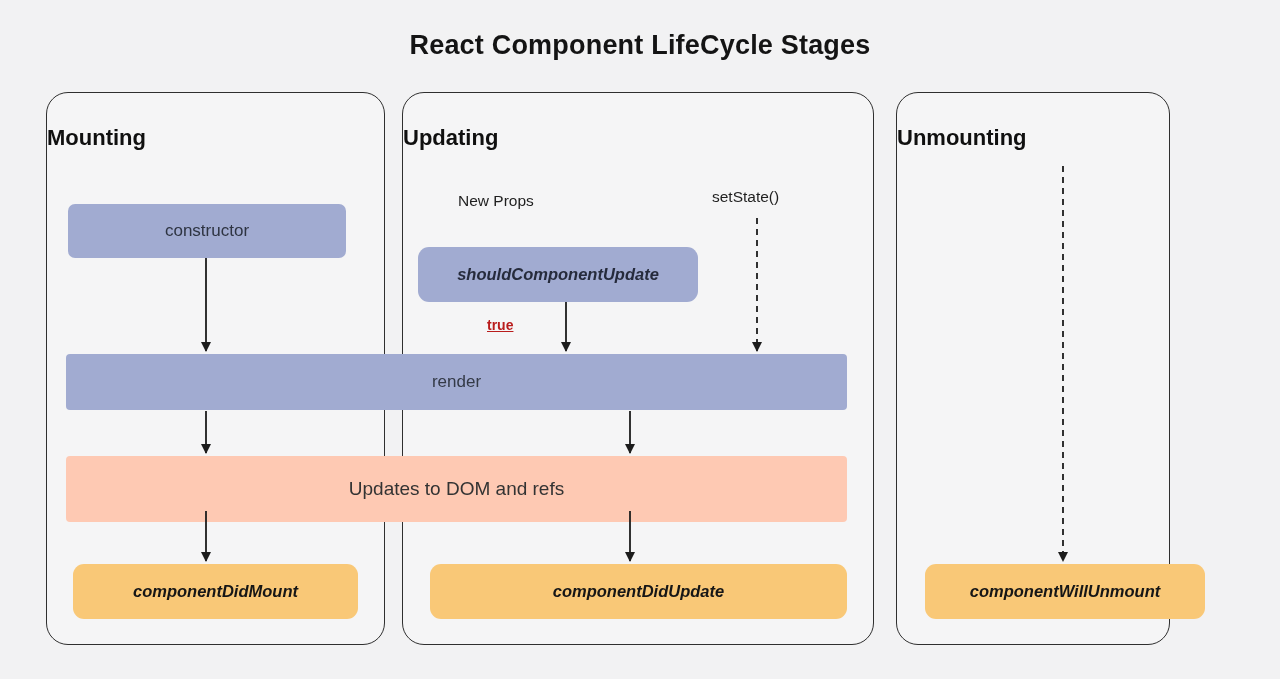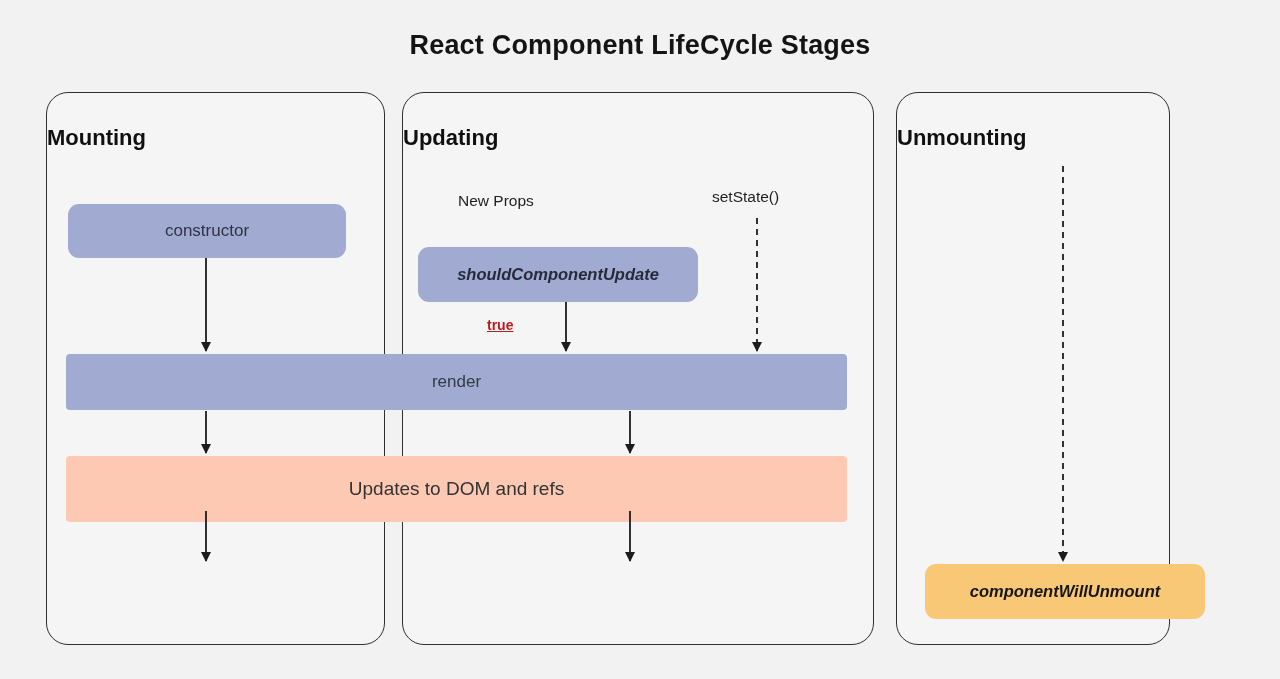--- a/index.html
+++ b/index.html
@@ -40,7 +40,7 @@
   .label-setstate{left:712px;top:188px;}
   .label-true{left:487px;top:317px;font-weight:700;font-size:14px;color:#b91c1c;text-decoration:underline;}
 
-  .box-constructor{left:68px;top:204px;width:278px;height:54px;}
+  .box-constructor{left:68px;top:204px;width:278px;height:54px;border-radius:7px;}
   .box-scu{left:418px;top:247px;width:280px;height:55px;}
   .box-cdm{left:73px;top:564px;width:285px;height:55px;}
   .box-cdu{left:430px;top:564px;width:417px;height:55px;}

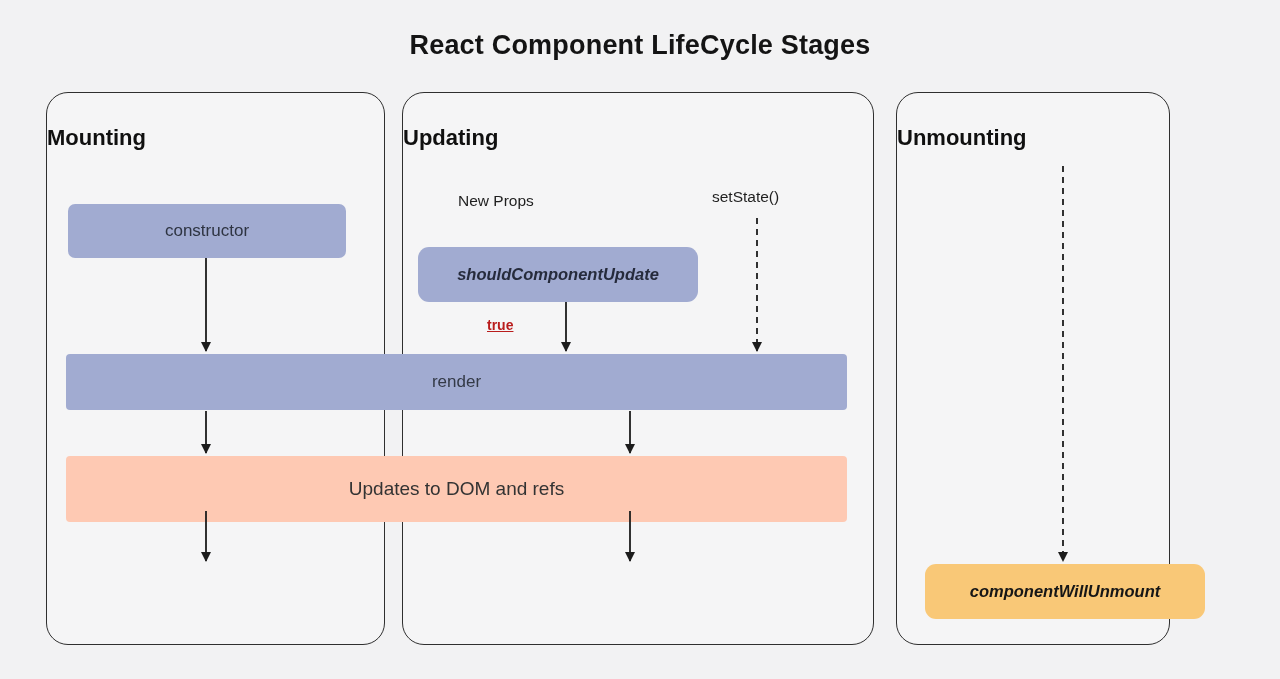--- a/index.html
+++ b/index.html
@@ -78,6 +78,7 @@
   <div class="bar bar-render">render</div>
   <div class="bar bar-updates">Updates to DOM and refs</div>
 
+  <div class="node node-orange box-cdm">componentDidMount</div>
   <div class="node node-orange box-cwu">componentWillUnmount</div>
 
   <svg class="arrows" width="1280" height="679" viewBox="0 0 1280 679">

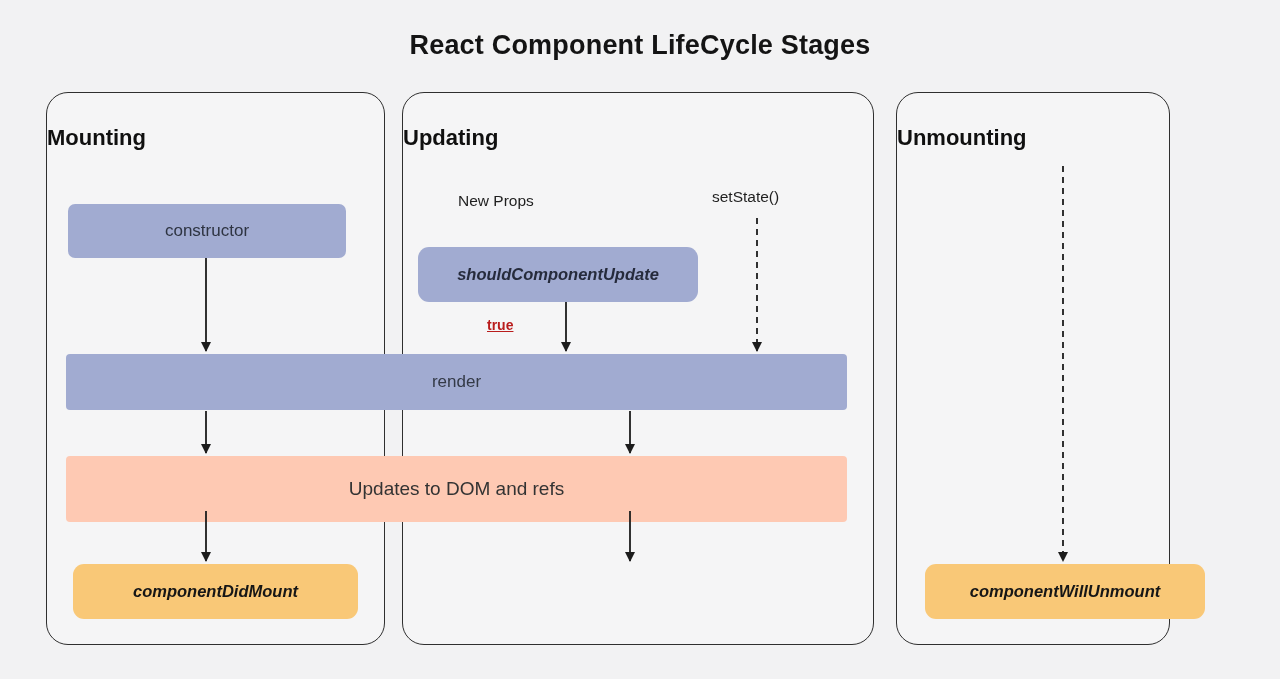--- a/index.html
+++ b/index.html
@@ -79,6 +79,7 @@
   <div class="bar bar-updates">Updates to DOM and refs</div>
 
   <div class="node node-orange box-cdm">componentDidMount</div>
+  <div class="node node-orange box-cdu">componentDidUpdate</div>
   <div class="node node-orange box-cwu">componentWillUnmount</div>
 
   <svg class="arrows" width="1280" height="679" viewBox="0 0 1280 679">

